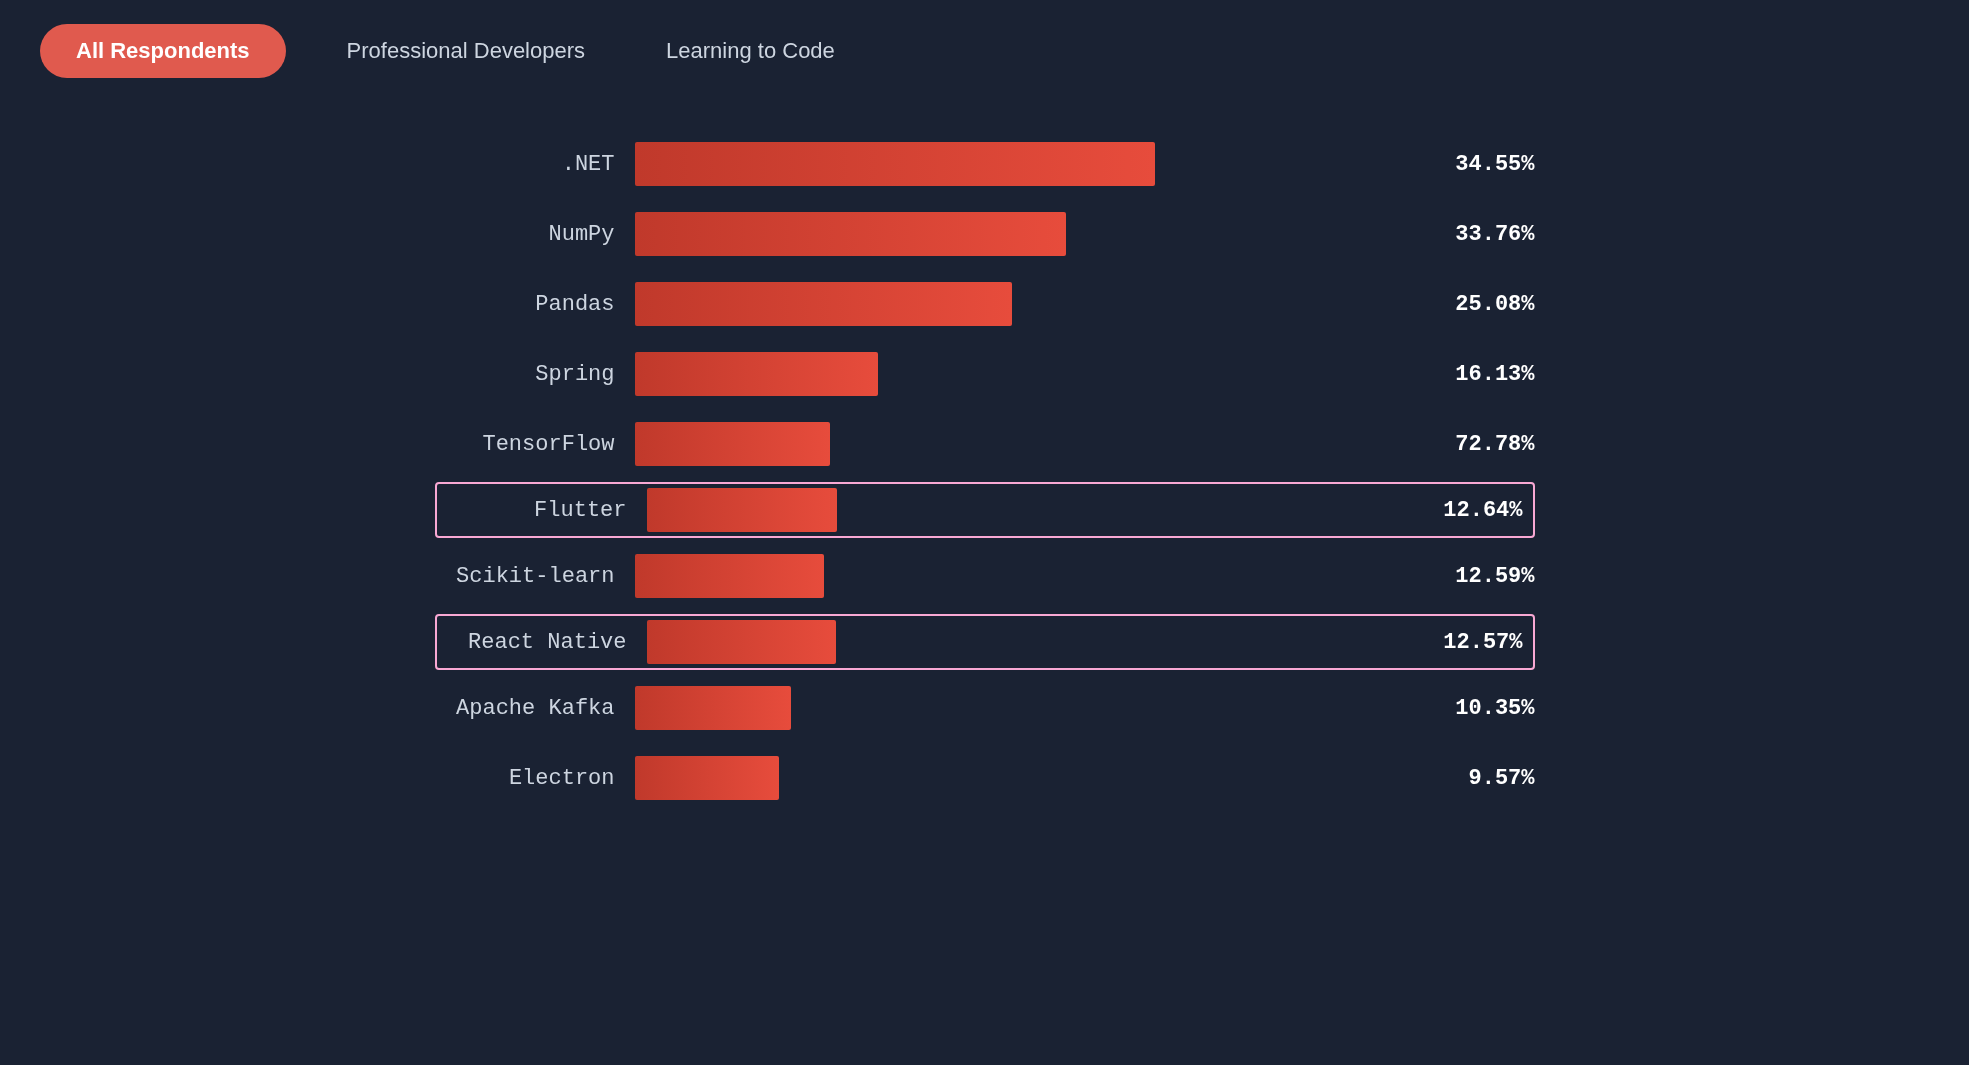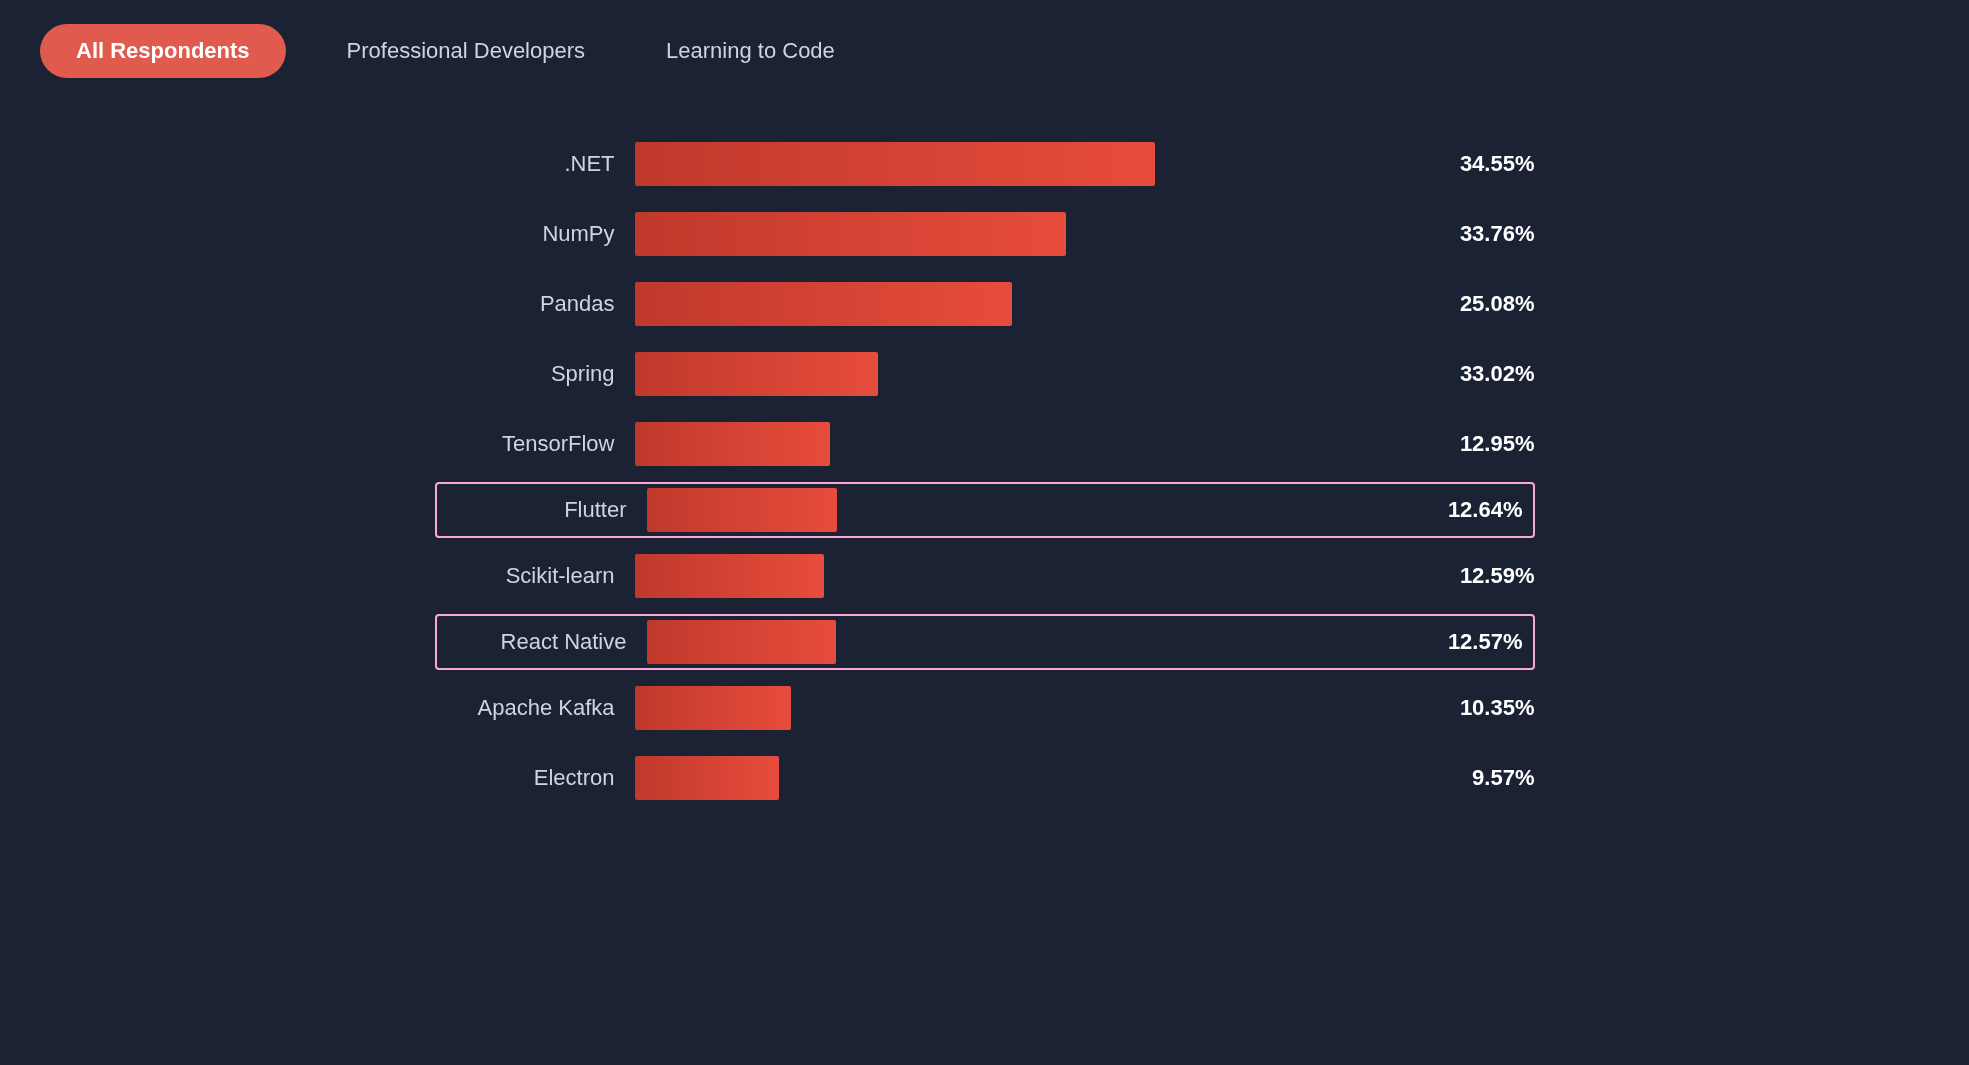--- a/index.html
+++ b/index.html
@@ -47,6 +47,7 @@
       align-items: center;
       padding: 30px 0 40px 0;
       gap: 6px;
+      font-family: Liberation Mono, monospace;
     }
 
     .chart-row {

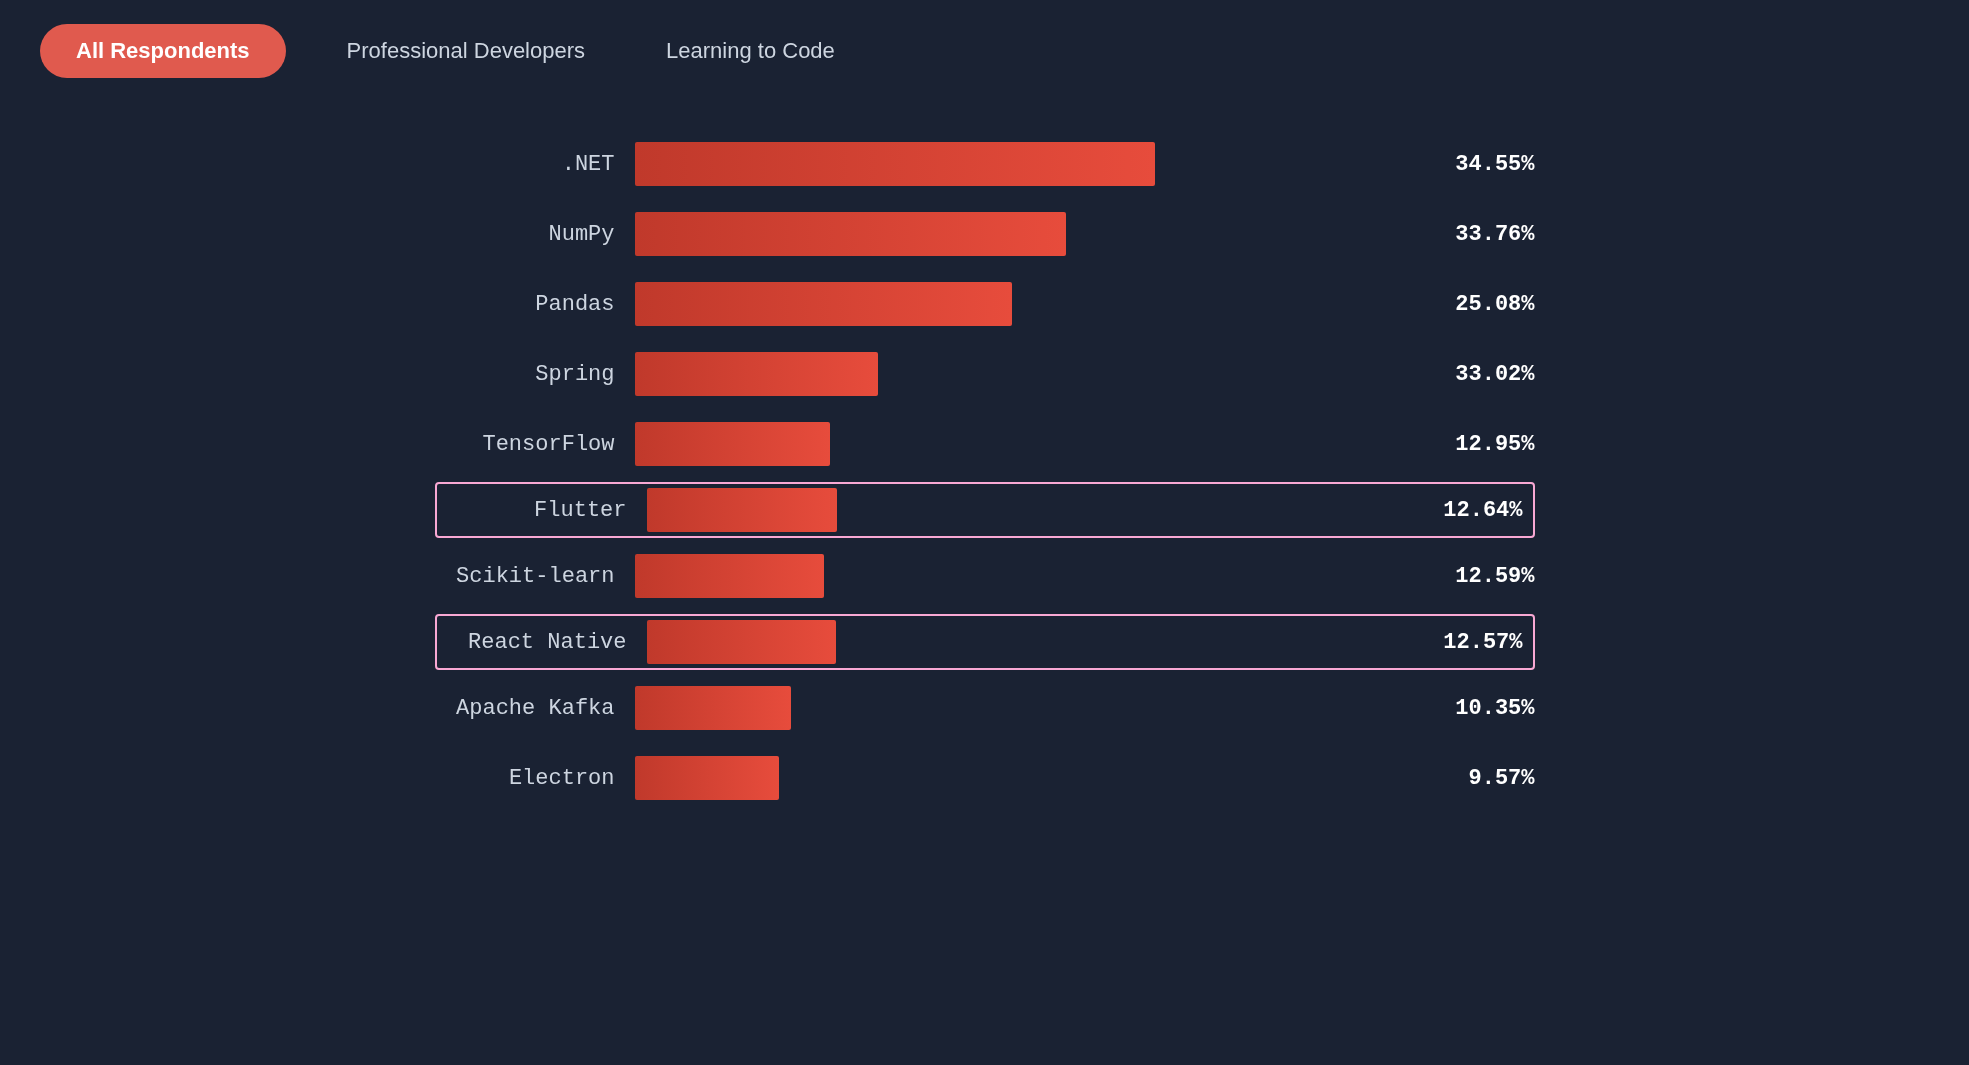--- a/index.html
+++ b/index.html
@@ -137,7 +137,7 @@
       <div class="bar-track">
         <div class="bar-fill" style="width:243px;"></div>
       </div>
-      <span class="bar-pct">33.02%</span>
+      <span class="bar-pct">16.13%</span>
     </div>
     <div class="chart-row">
       <span class="bar-label">TensorFlow</span>

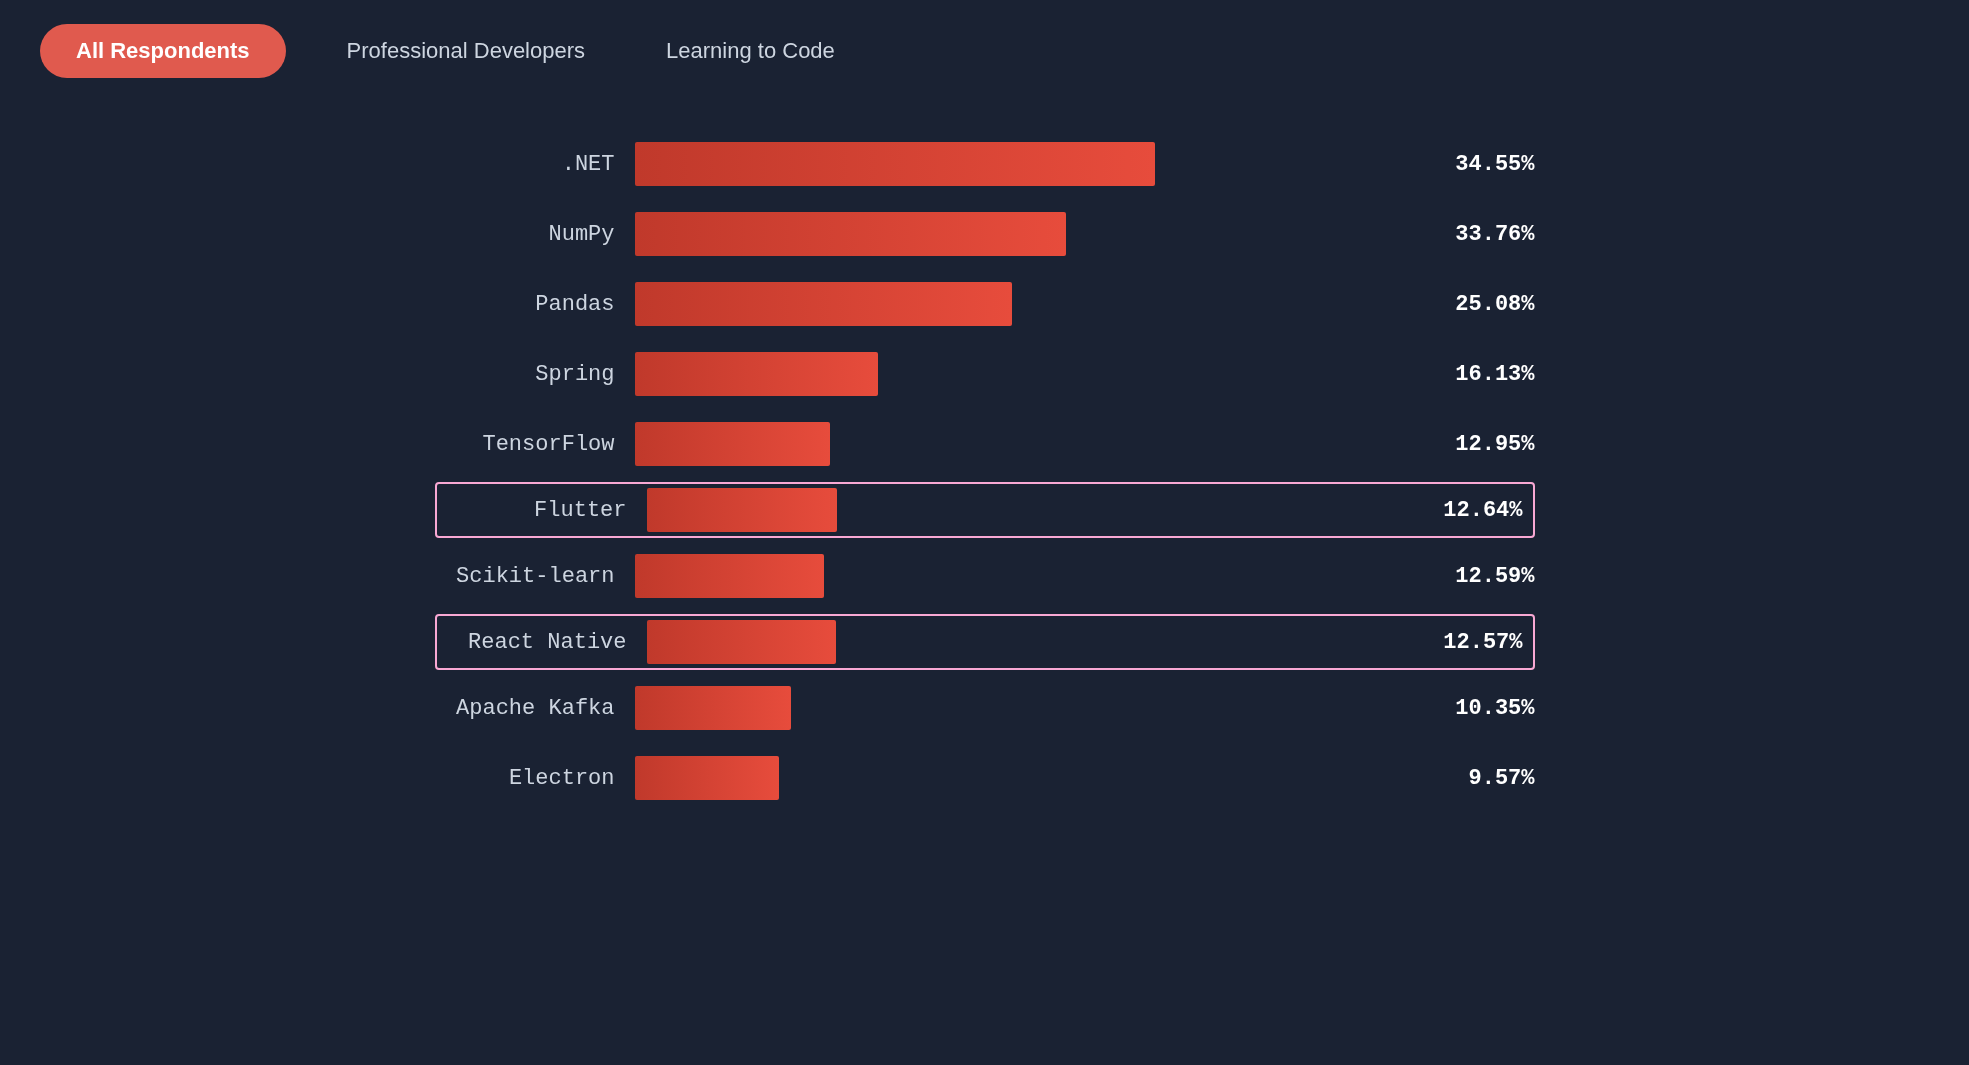--- a/index.html
+++ b/index.html
@@ -144,7 +144,7 @@
       <div class="bar-track">
         <div class="bar-fill" style="width:195px;"></div>
       </div>
-      <span class="bar-pct">12.95%</span>
+      <span class="bar-pct">72.78%</span>
     </div>
     <div class="chart-row highlighted">
       <span class="bar-label">Flutter</span>

